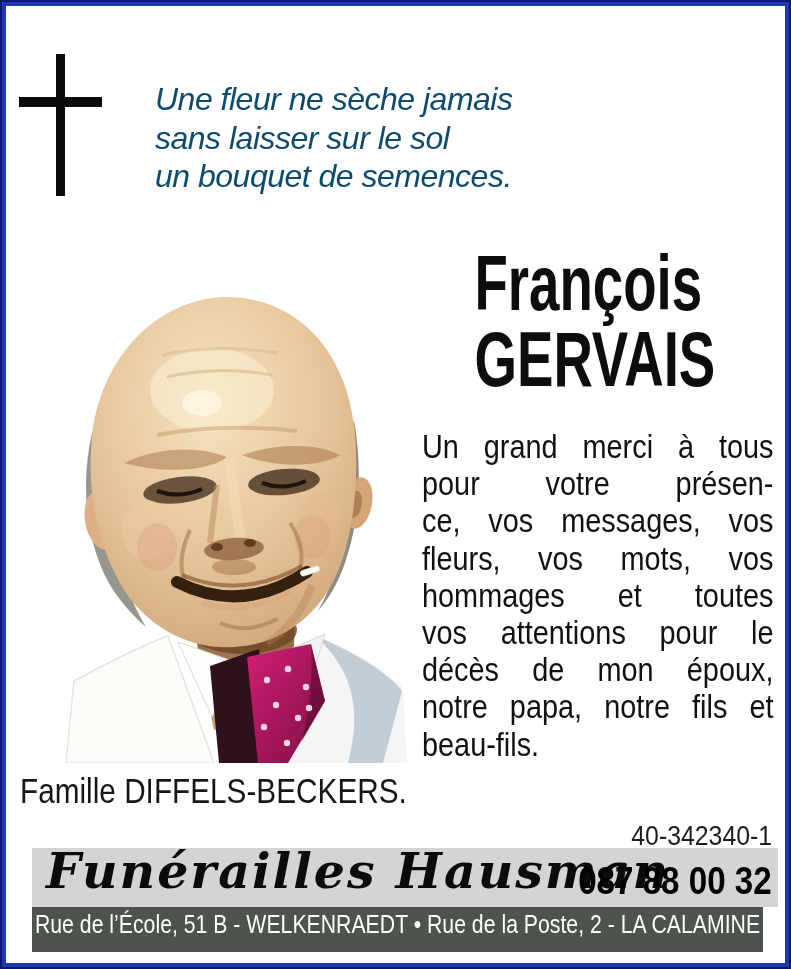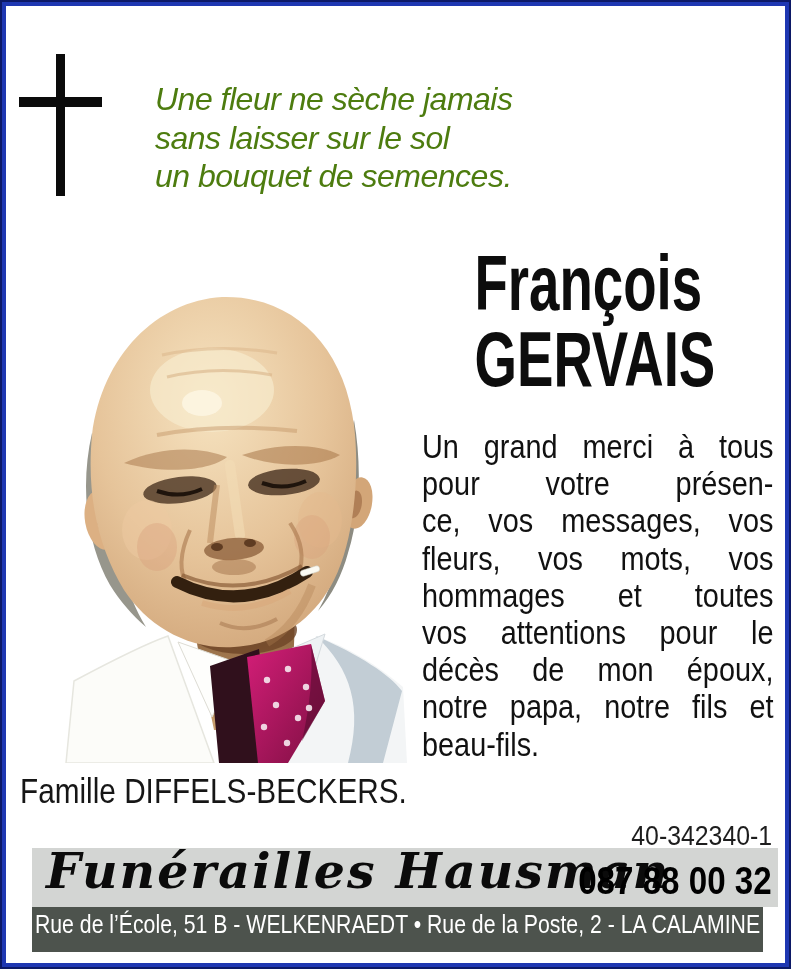--- a/index.html
+++ b/index.html
@@ -15,7 +15,7 @@
 
   
   .quote{position:absolute;left:153px;top:78px;font-style:italic;font-size:32px;
-         line-height:38.5px;letter-spacing:-0.5px;color:#4d7c0f;}
+         line-height:38.5px;letter-spacing:-0.5px;color:#0c4a6e;}
 
   
   .photo{position:absolute;left:60px;top:283px;width:345px;height:478px;}

